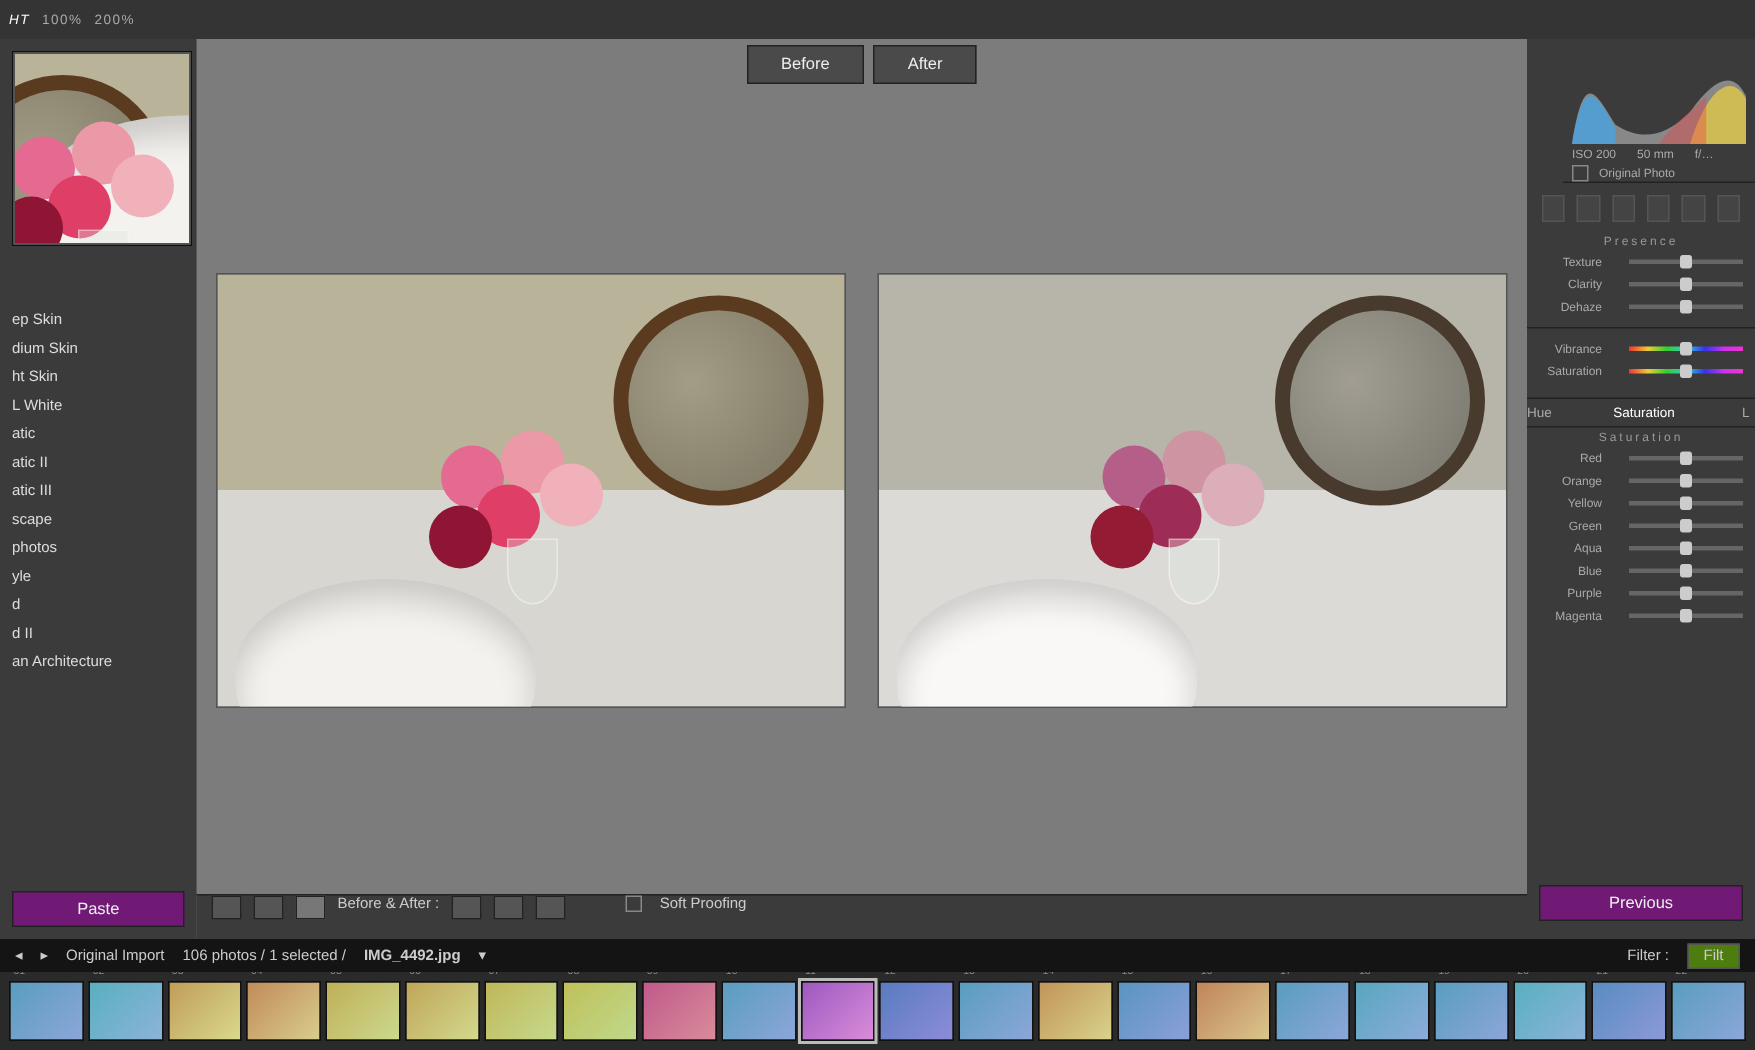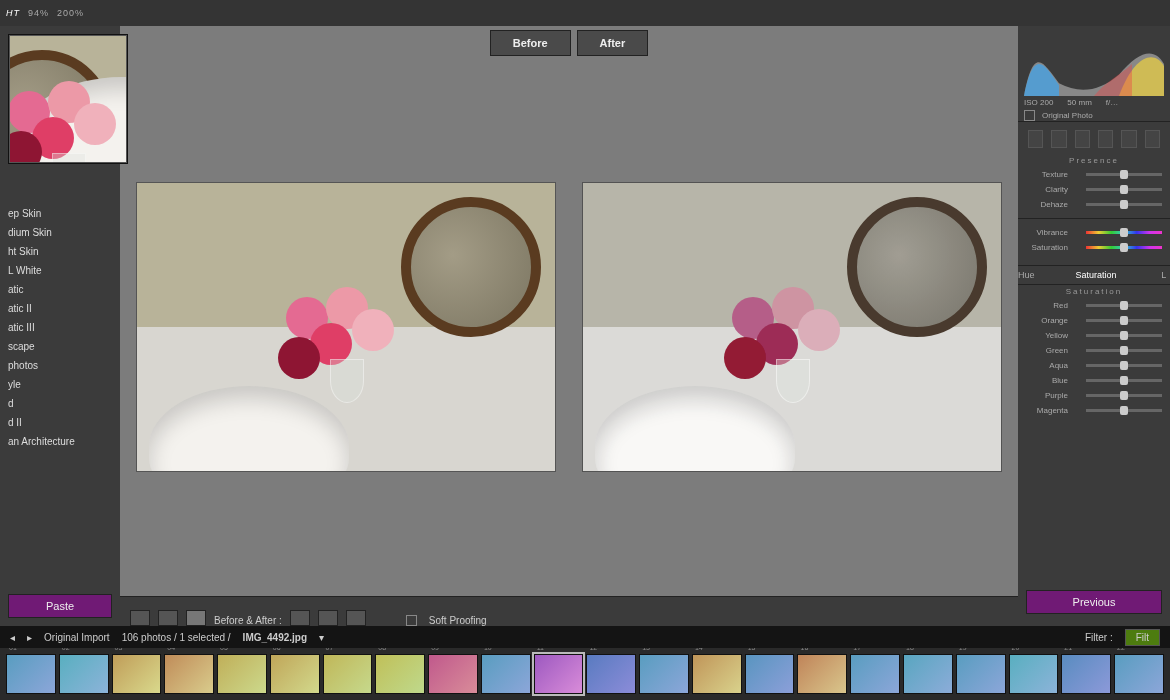--- a/index.html
+++ b/index.html
@@ -85,7 +85,7 @@
 
 <div class="top-bar">
   <span class="zoom active">HT</span>
-  <span class="zoom">94%</span>
+  <span class="zoom">100%</span>
   <span class="zoom">200%</span>
 </div>
 

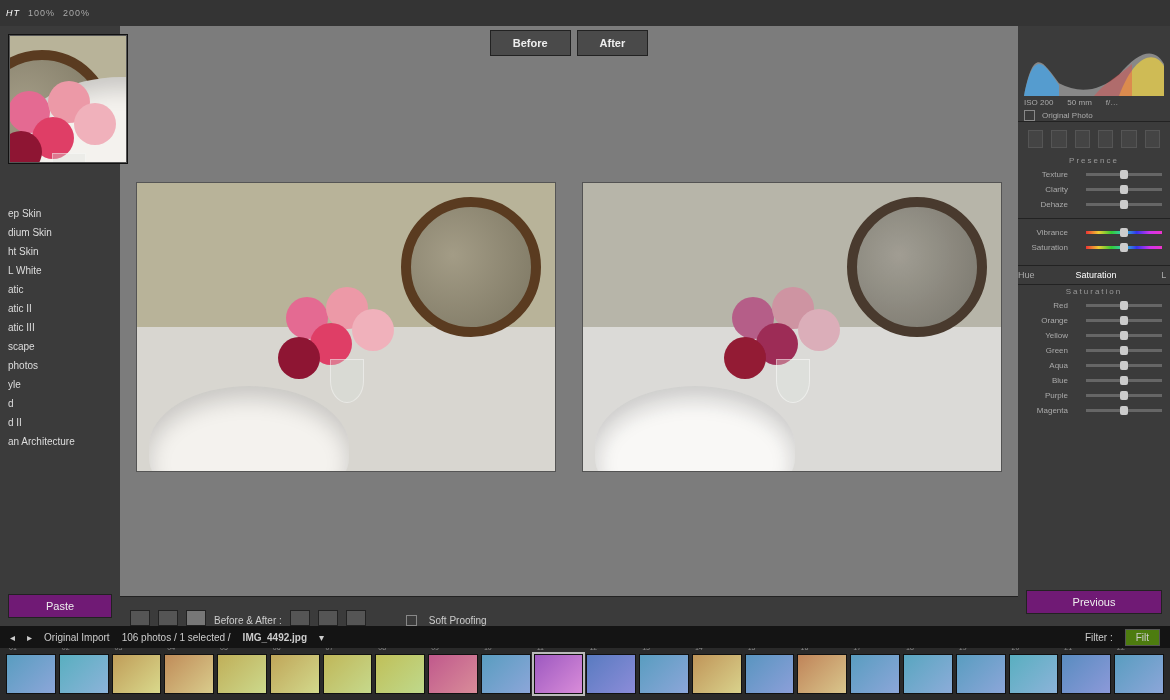--- a/index.html
+++ b/index.html
@@ -24,7 +24,7 @@
 .btn { background: #701a75; color: #eee; border: 1px solid #222; padding: 5px 0; text-align: center; font-size: 11px; cursor: pointer; margin: 8px; }
 
 
-.compare-labels { display: flex; justify-content: center; gap: 6px; padding: 4px 0 0; font-weight: bold; }
+.compare-labels { display: flex; justify-content: center; gap: 6px; padding: 4px 0 0; }
 .compare-lbl { background: #4a4a4a; color: #eee; padding: 6px 22px; font-size: 11px; border: 1px solid #222; }
 .compare { flex: 1; display: flex; gap: 10px; padding: 10px 8px 8px; }
 .pane { flex: 1; background: #7c7c7c; display: flex; align-items: center; justify-content: center; }

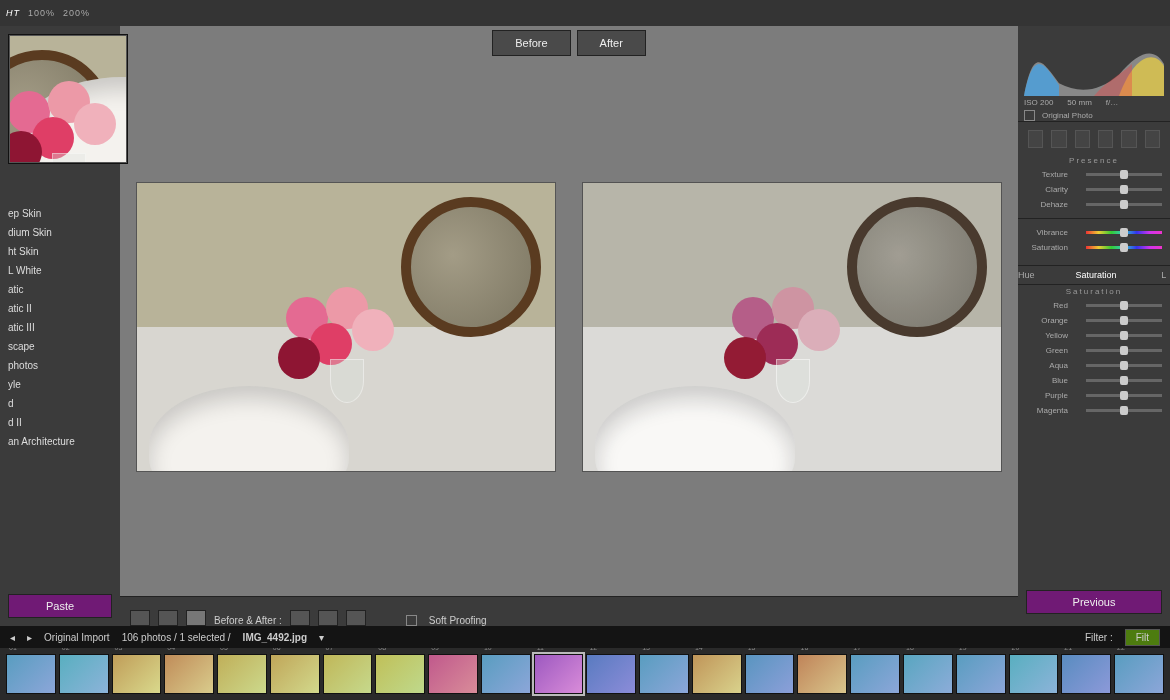--- a/index.html
+++ b/index.html
@@ -52,7 +52,7 @@
 .checkbox { width: 11px; height: 11px; border: 1px solid #888; display: inline-block; margin-right: 4px; }
 
 
-.histogram { height: 96px; border-bottom: 1px solid #222; padding: 6px; position: relative; }
+.histogram { height: 96px; border-bottom: 1px solid #222; padding: 6px; position: relative; margin-left: 24px; }
 .histo-svg { width: 100%; height: 64px; display: block; }
 .histo-meta { display: flex; gap: 14px; font-size: 8px; color: #aaa; margin-top: 2px; }
 .orig-photo { font-size: 8px; color: #aaa; margin-top: 3px; display: flex; align-items: center; gap: 3px; }

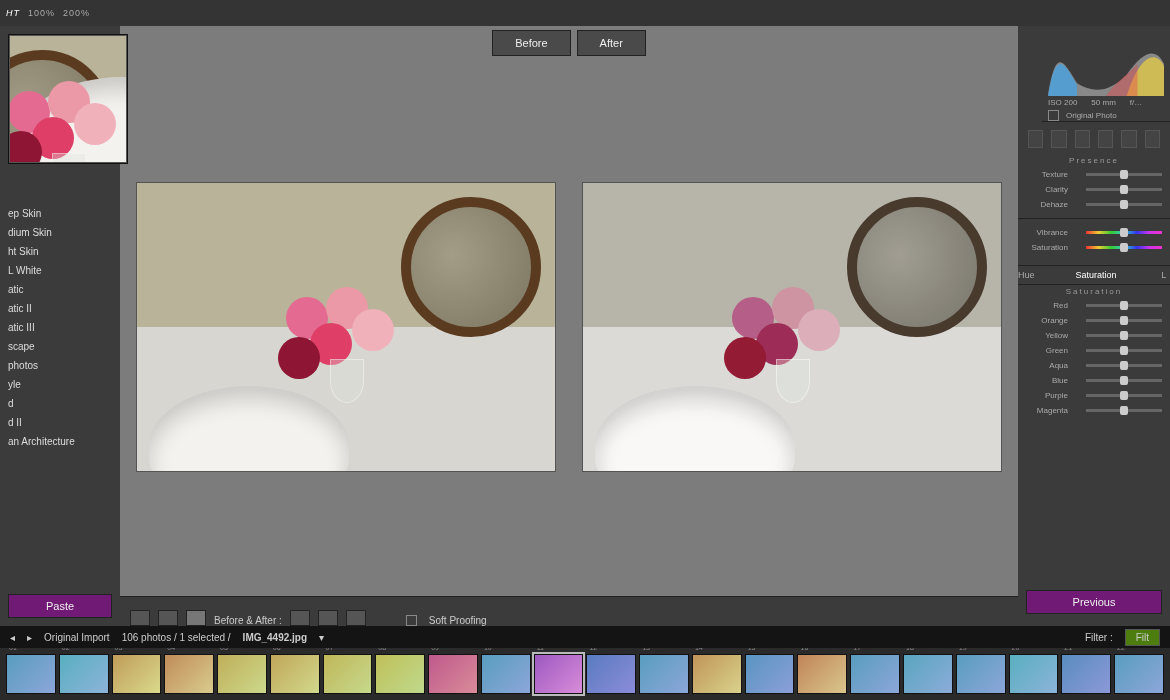--- a/index.html
+++ b/index.html
@@ -12,7 +12,7 @@
 
 
 .cols { display: flex; height: calc(700px - 26px - 22px - 52px); }
-.col-left { width: 120px; background: #3b3b3b; display: flex; flex-direction: column; }
+.col-left { width: 131px; background: #3b3b3b; display: flex; flex-direction: column; }
 .col-mid  { flex: 1; background: #7c7c7c; display: flex; flex-direction: column; }
 .col-right{ width: 152px; background: #3b3b3b; display: flex; flex-direction: column; padding-bottom: 4px; }
 

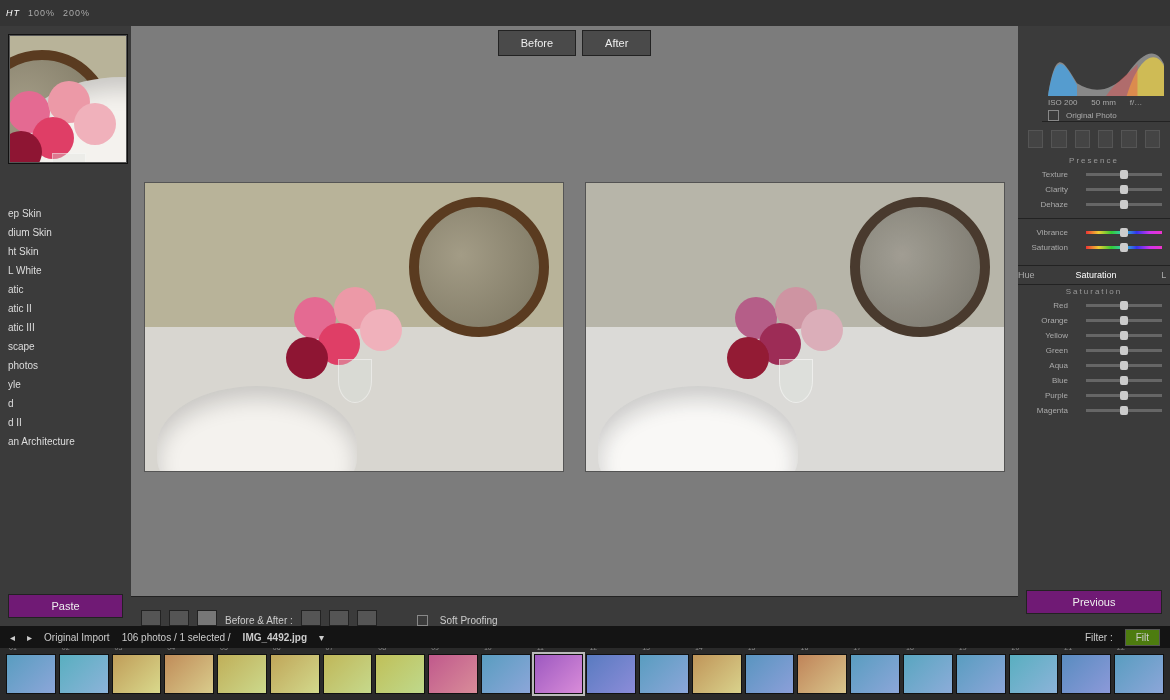--- a/index.html
+++ b/index.html
@@ -46,7 +46,7 @@
 .pane.after .flowers { filter: saturate(2.2); }
 
 
-.mid-toolbar { height: 30px; background: #3b3b3b; display: flex; align-items: flex-end; gap: 8px; padding: 0 10px; color: #ccc; font-size: 10px; border-top: 1px solid #222; }
+.mid-toolbar { height: 30px; background: #3b3b3b; display: flex; align-items: flex-start; gap: 8px; padding: 0 10px; color: #ccc; font-size: 10px; border-top: 1px solid #222; }
 .viewmode { width: 20px; height: 16px; background: #555; border: 1px solid #222; cursor: pointer; }
 .viewmode.active { background: #777; }
 .checkbox { width: 11px; height: 11px; border: 1px solid #888; display: inline-block; margin-right: 4px; }

